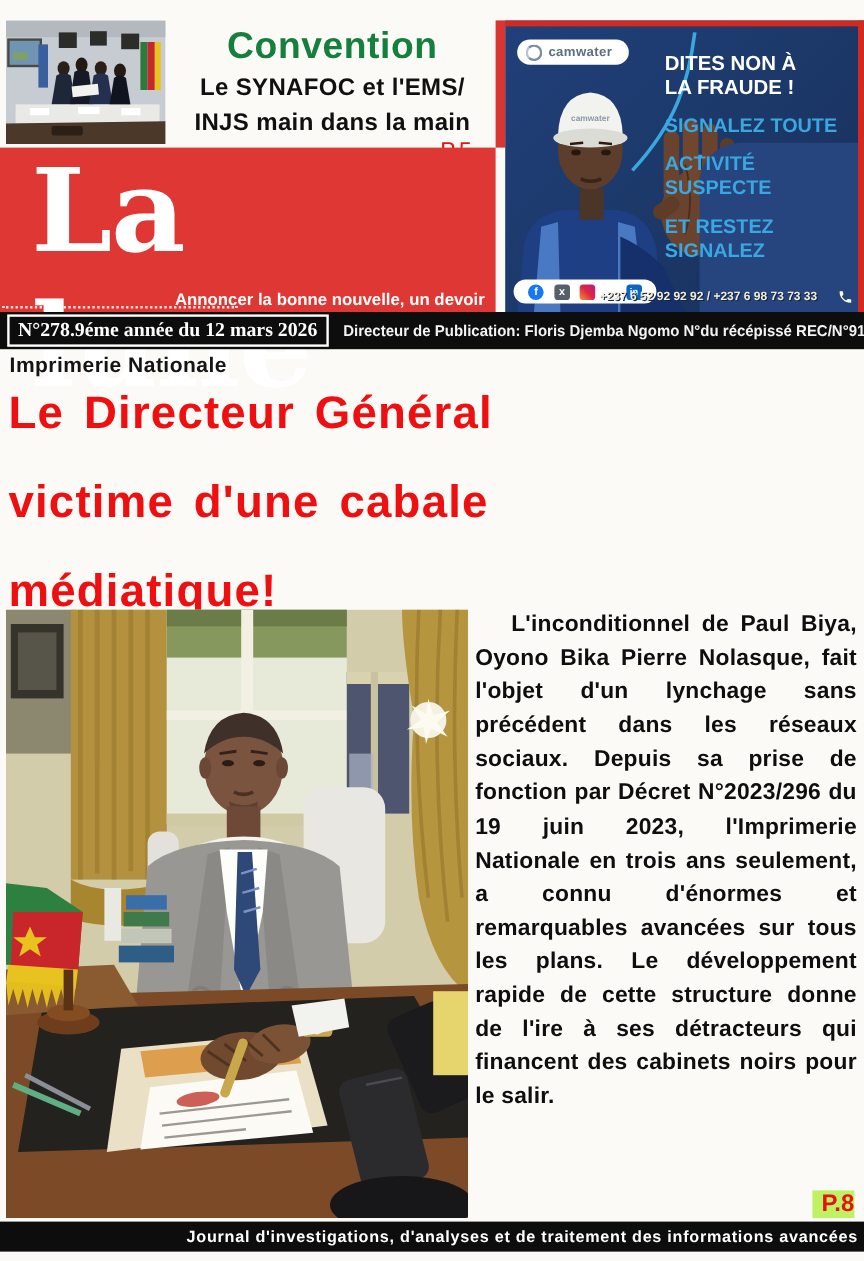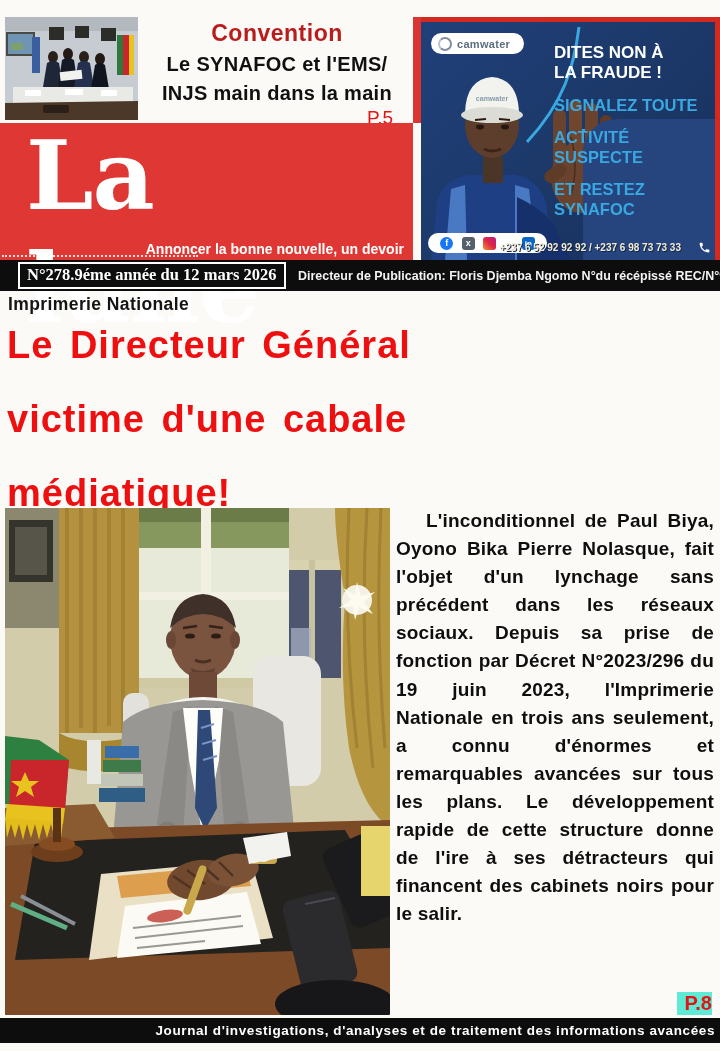--- a/index.html
+++ b/index.html
@@ -10,7 +10,7 @@
   
   #meeting-photo{left:5px;top:17px;width:133px;height:103px;}
   #convention{left:141px;top:20px;width:272px;height:102px;text-align:center;}
-  #convention .kicker{color:#b91c1c;font-weight:bold;font-size:23px;letter-spacing:.5px;}
+  #convention .kicker{color:#15803d;font-weight:bold;font-size:31px;letter-spacing:.5px;}
   #convention .l1,#convention .l2{color:#101010;font-weight:bold;font-size:20px;margin-top:6px;letter-spacing:.3px;white-space:nowrap;}
   #convention .pref{color:#e31414;font-weight:normal;font-size:19px;text-align:right;padding-right:20px;margin-top:2px;}
   #red-divider{left:413px;top:17px;width:8px;height:106px;background:#da3531;}

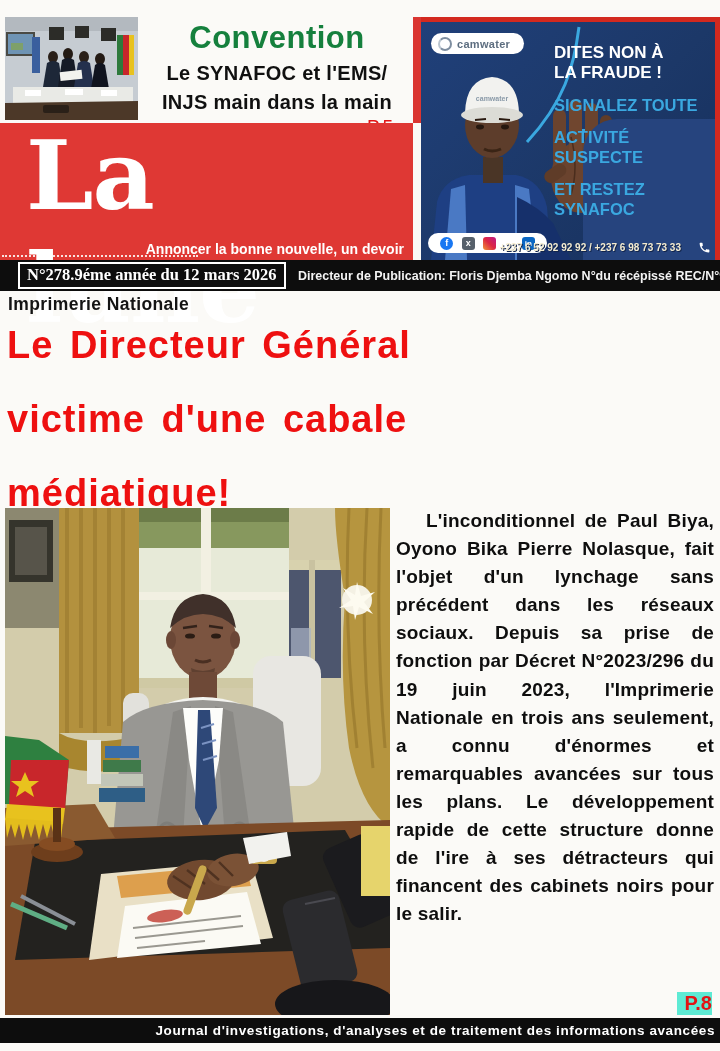--- a/index.html
+++ b/index.html
@@ -145,7 +145,7 @@
       <div class="w">LA FRAUDE !</div>
       <div class="c">SIGNALEZ TOUTE</div>
       <div class="c">ACTIVITÉ SUSPECTE</div>
-      <div class="c">ET RESTEZ SYNAFOC</div>
+      <div class="c">ET RESTEZ SIGNALEZ</div>
     </div>
     <div id="social-pill" class="abs">
       <span class="soc fb">f</span>

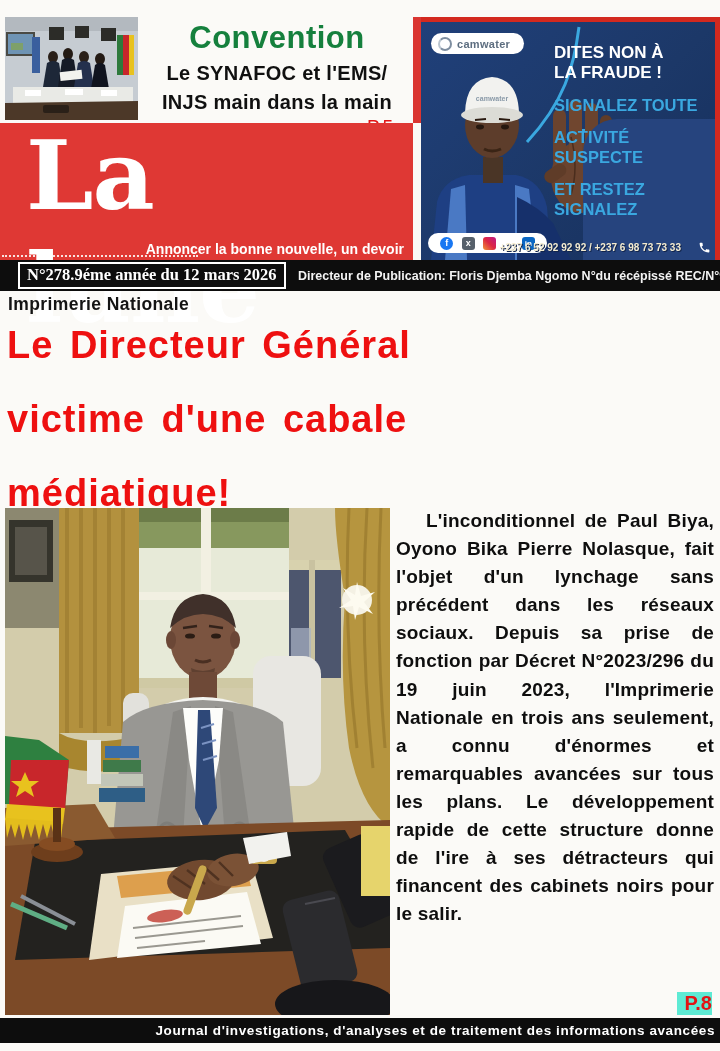--- a/index.html
+++ b/index.html
@@ -41,7 +41,7 @@
   #masthead .dots{position:absolute;left:2px;bottom:3px;width:196px;border-bottom:2px dotted rgba(255,255,255,.85);}
 
   
-  #info-bar{left:0;top:260px;width:720px;height:31px;background:#0d0d0d;display:flex;align-items:center;padding:0 18px;box-sizing:border-box;color:#fff;}
+  #info-bar{left:0;top:260px;width:720px;height:31px;background:#0d0d0d;display:flex;align-items:center;padding:0 6px;box-sizing:border-box;color:#fff;}
   #edition-box{border:2px solid #fff;padding:1px 7px 2px;font-family:"Liberation Serif",serif;font-weight:bold;font-size:16.5px;white-space:nowrap;}
   #publication{margin-left:12px;font-size:13px;font-weight:bold;color:#f3f3f3;white-space:nowrap;transform:scaleX(.96);transform-origin:left;}
 

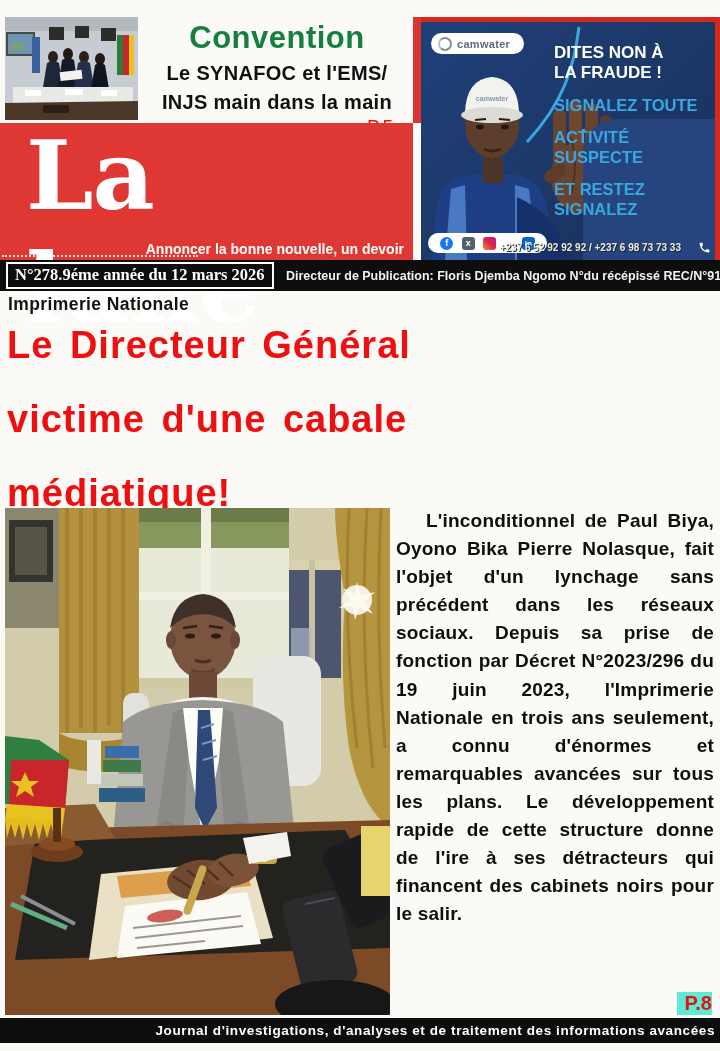--- a/index.html
+++ b/index.html
@@ -52,7 +52,7 @@
   #main-photo{left:5px;top:508px;width:385px;height:507px;}
   #article-col{left:396px;top:507px;width:318px;height:508px;}
   #article-body{margin:0;font-size:19px;line-height:28.1px;font-weight:bold;color:#0e0e0e;text-align:justify;text-indent:30px;letter-spacing:.2px;}
-  #article-pref{position:absolute;right:2px;bottom:0;color:#e31414;font-size:20px;font-weight:bold;background:#5eead4;padding-left:8px;}
+  #article-pref{position:absolute;right:2px;bottom:0;color:#e31414;font-size:20px;font-weight:bold;background:#bef264;padding-left:8px;}
 
   
   #footer-bar{left:0;top:1018px;width:720px;height:25px;background:#0d0d0d;color:#fff;font-size:13.5px;font-weight:bold;line-height:25px;text-align:right;padding-right:5px;box-sizing:border-box;letter-spacing:.6px;}

